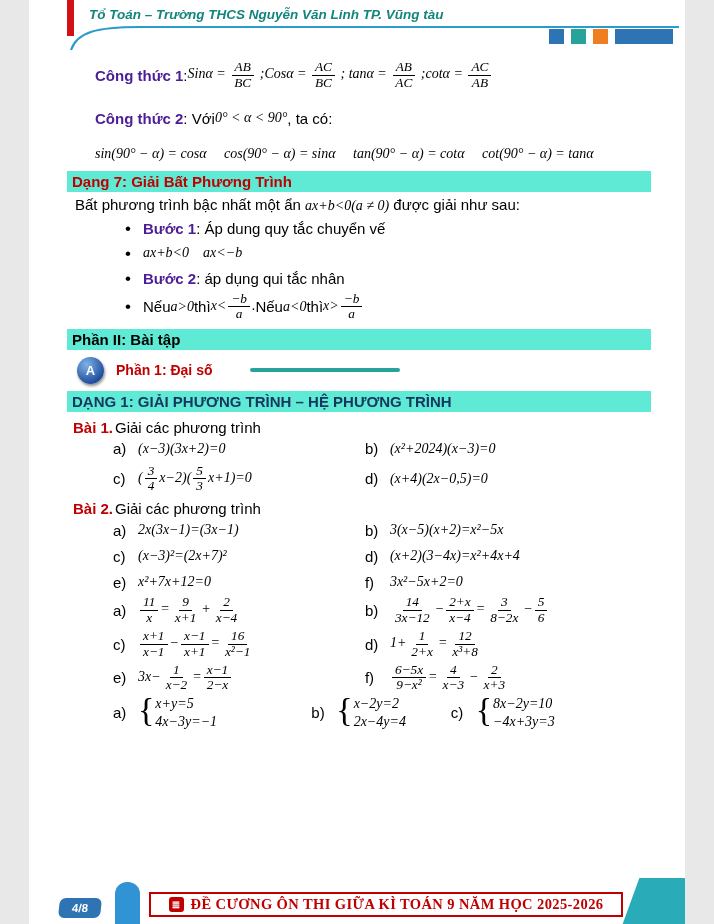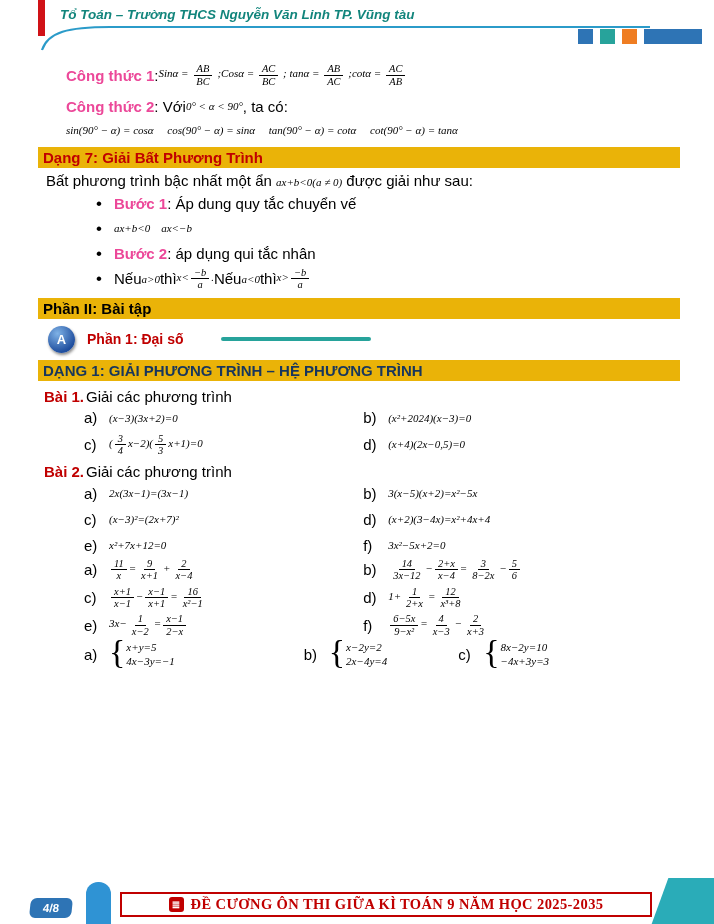--- a/index.html
+++ b/index.html
@@ -4,7 +4,7 @@
 <style>
   html,body { margin:0; padding:0; background:#e8e8e8; }
   .page {
-    position:relative; width:714px; height:924px; margin:0 auto;
+    position:relative; width:656px; height:924px; margin:0 auto;
     background:#ffffff; overflow:hidden;
     font-family:"Liberation Sans", sans-serif; font-size:15px; color:#000;
   }

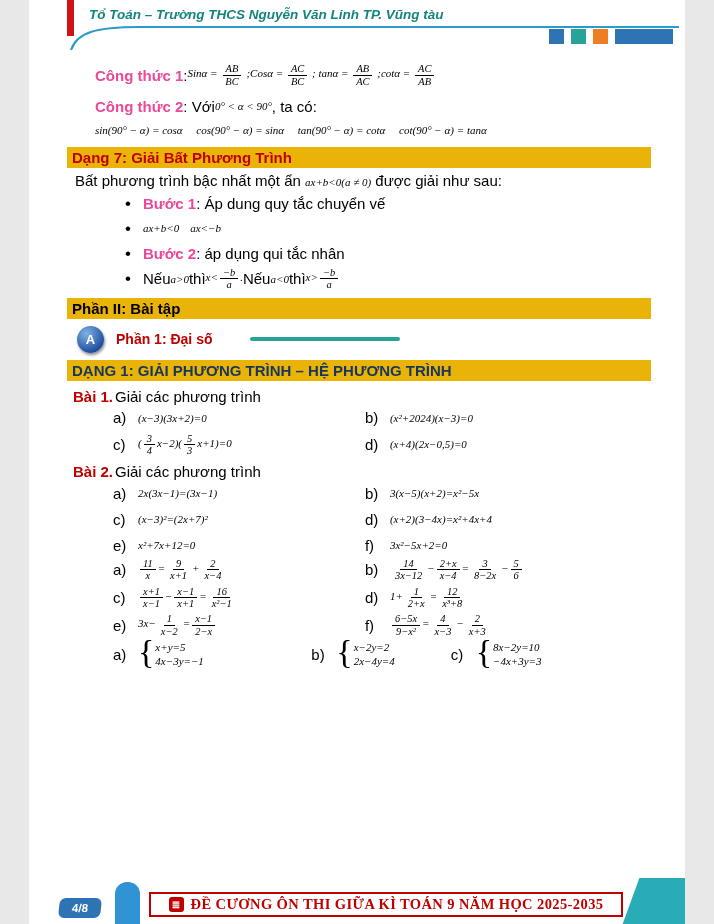--- a/index.html
+++ b/index.html
@@ -20,7 +20,7 @@
   .content { position:absolute; top:54px; left:42px; right:36px; }
   .formula-line { margin:4px 0 2px 24px; min-height:34px; display:flex; align-items:center; flex-wrap:wrap; }
   .formula-line.plain { min-height:20px; margin-top:4px; margin-bottom:2px; }
-  .seg-red { color:#ec4899; font-weight:bold; }
+  .seg-red { color:#4c1d95; font-weight:bold; }
   .seg-bold { font-weight:bold; }
   .seg-math, .math, .sys-line { font-family:"Liberation Serif", serif; font-style:italic; white-space:pre-wrap; font-size:11px; }
   .heading-yellow { background:#eab308; font-weight:bold; padding:2px 5px; margin:7px -2px 4px -4px; font-size:15px; }

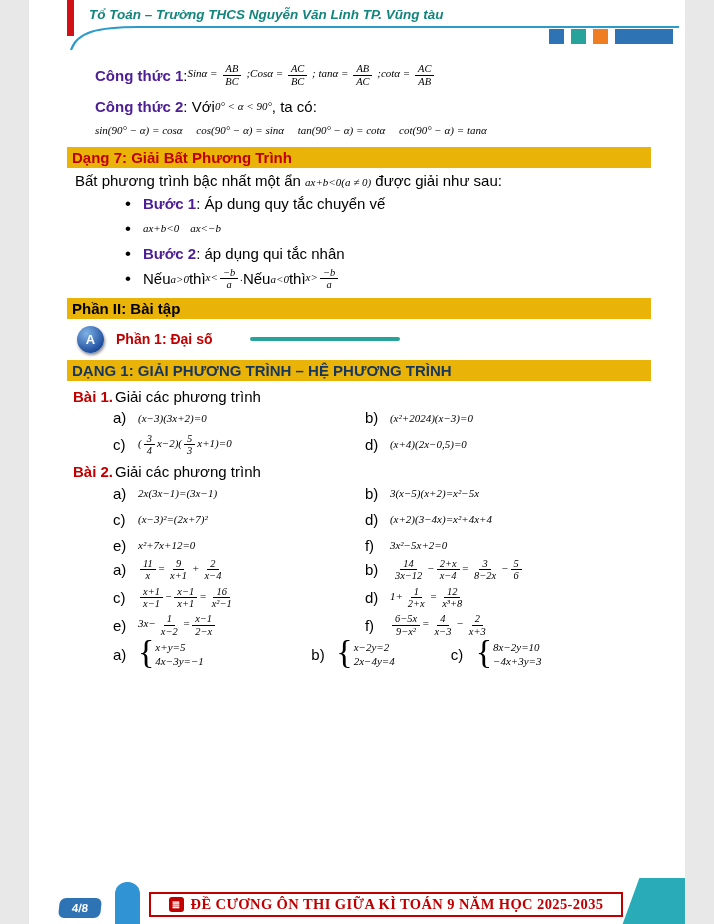--- a/index.html
+++ b/index.html
@@ -22,7 +22,7 @@
   .formula-line.plain { min-height:20px; margin-top:4px; margin-bottom:2px; }
   .seg-red { color:#4c1d95; font-weight:bold; }
   .seg-bold { font-weight:bold; }
-  .seg-math, .math, .sys-line { font-family:"Liberation Serif", serif; font-style:italic; white-space:pre-wrap; font-size:11px; }
+  .seg-math, .math, .sys-line { font-family:"Liberation Serif", serif; font-style:italic; white-space:pre-wrap; font-size:14px; }
   .heading-yellow { background:#eab308; font-weight:bold; padding:2px 5px; margin:7px -2px 4px -4px; font-size:15px; }
   .h-dang7 { color:#c00000; }
   .h-phan2 { color:#000; }

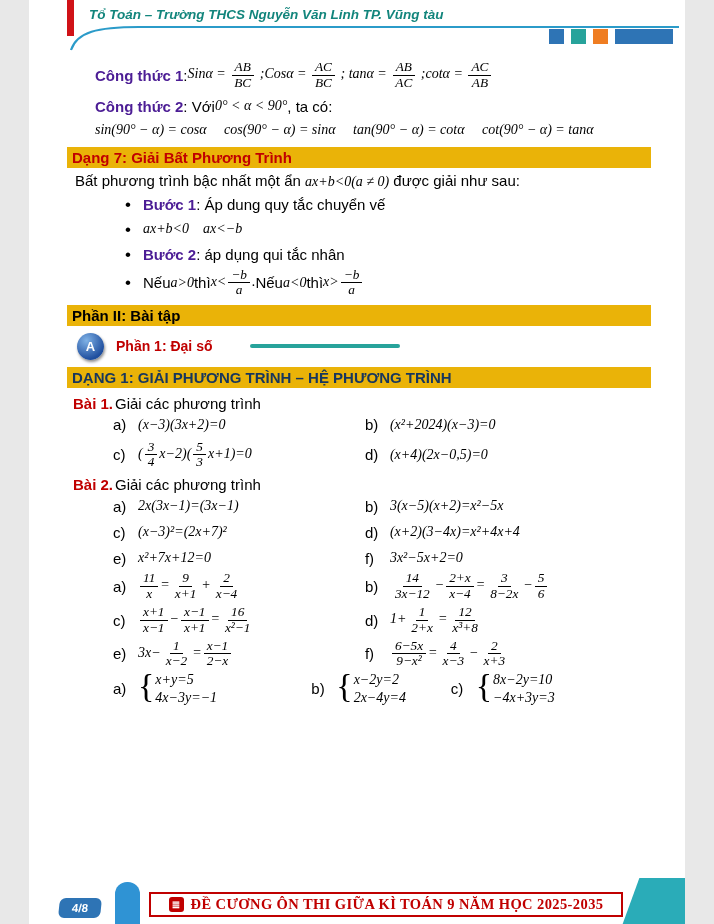--- a/index.html
+++ b/index.html
@@ -19,7 +19,7 @@
   
   .content { position:absolute; top:54px; left:42px; right:36px; }
   .formula-line { margin:4px 0 2px 24px; min-height:34px; display:flex; align-items:center; flex-wrap:wrap; }
-  .formula-line.plain { min-height:20px; margin-top:4px; margin-bottom:2px; }
+  .formula-line.plain { min-height:20px; margin-top:16px; margin-bottom:2px; }
   .seg-red { color:#4c1d95; font-weight:bold; }
   .seg-bold { font-weight:bold; }
   .seg-math, .math, .sys-line { font-family:"Liberation Serif", serif; font-style:italic; white-space:pre-wrap; font-size:14px; }

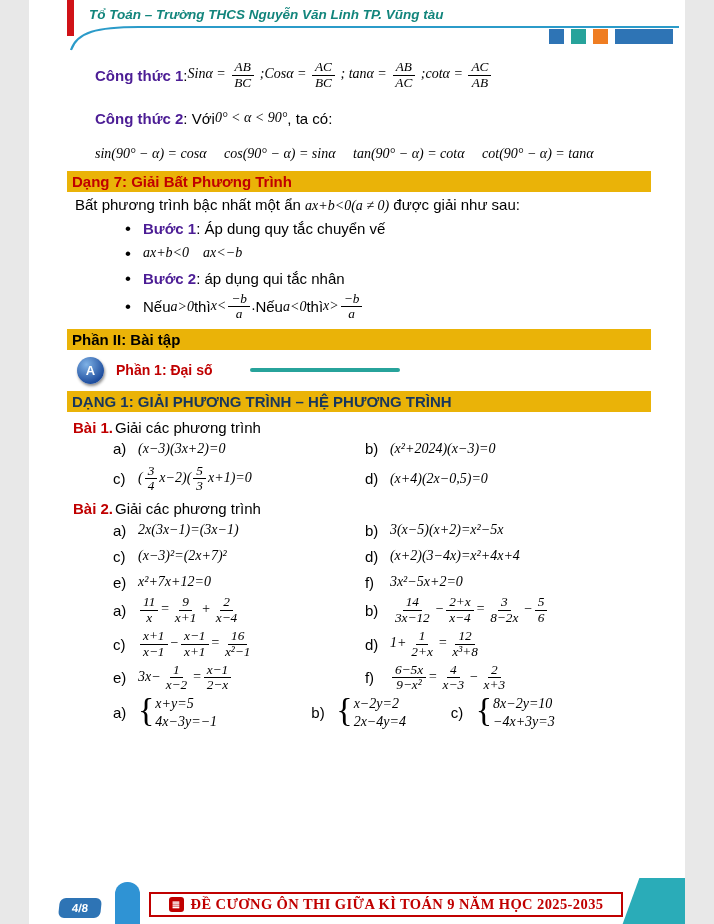--- a/index.html
+++ b/index.html
@@ -23,7 +23,7 @@
   .seg-red { color:#4c1d95; font-weight:bold; }
   .seg-bold { font-weight:bold; }
   .seg-math, .math, .sys-line { font-family:"Liberation Serif", serif; font-style:italic; white-space:pre-wrap; font-size:14px; }
-  .heading-yellow { background:#eab308; font-weight:bold; padding:2px 5px; margin:7px -2px 4px -4px; font-size:15px; }
+  .heading-yellow { background:#5eead4; font-weight:bold; padding:2px 5px; margin:7px -2px 4px -4px; font-size:15px; }
   .h-dang7 { color:#c00000; }
   .h-phan2 { color:#000; }
   .h-dang1 { color:#17365d; }

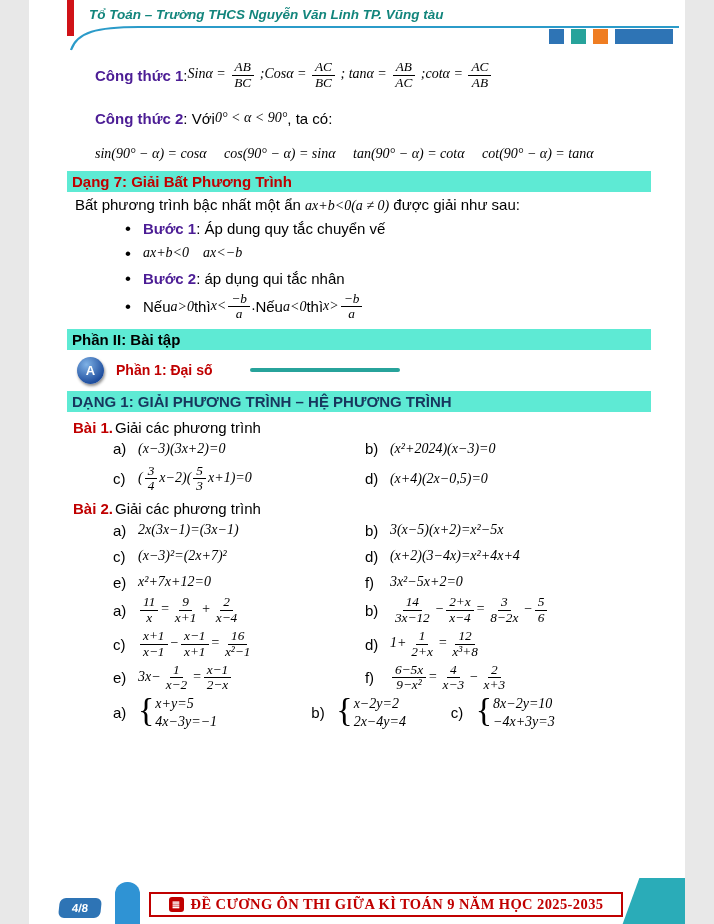--- a/index.html
+++ b/index.html
@@ -275,7 +275,7 @@
   <div class="blue-pill"></div>
   <div class="footer-box">
     <span class="footer-icon">≣</span>
-    <span class="footer-text">ĐỀ CƯƠNG ÔN THI GIỮA KÌ TOÁN 9 NĂM HỌC 2025-2035</span>
+    <span class="footer-text">ĐỀ CƯƠNG ÔN THI GIỮA KÌ TOÁN 9 NĂM HỌC 2025-2026</span>
   </div>
   <div class="corner-teal"></div>
 

